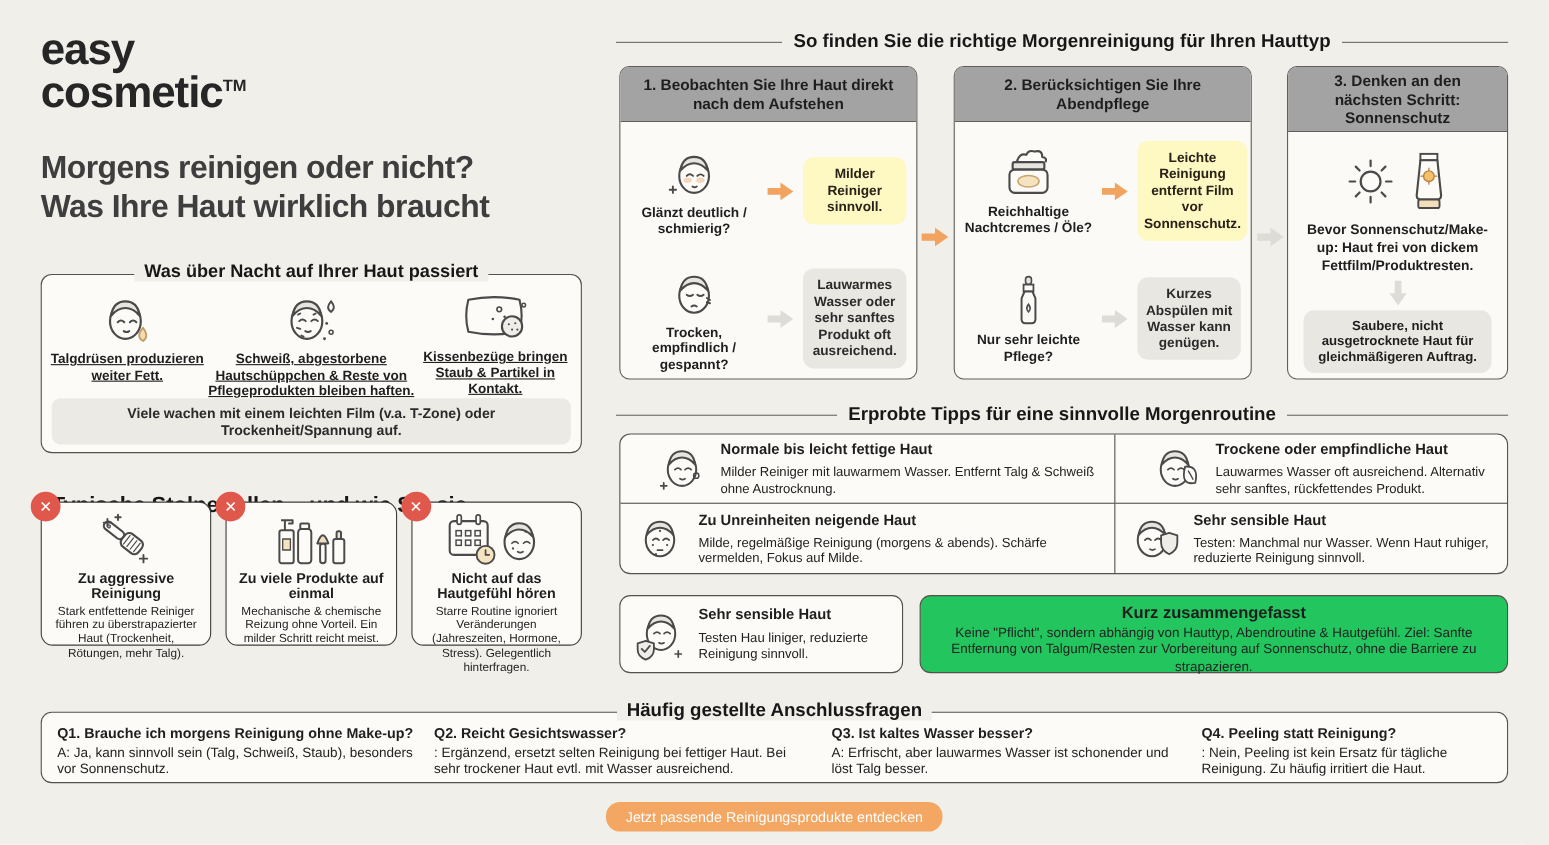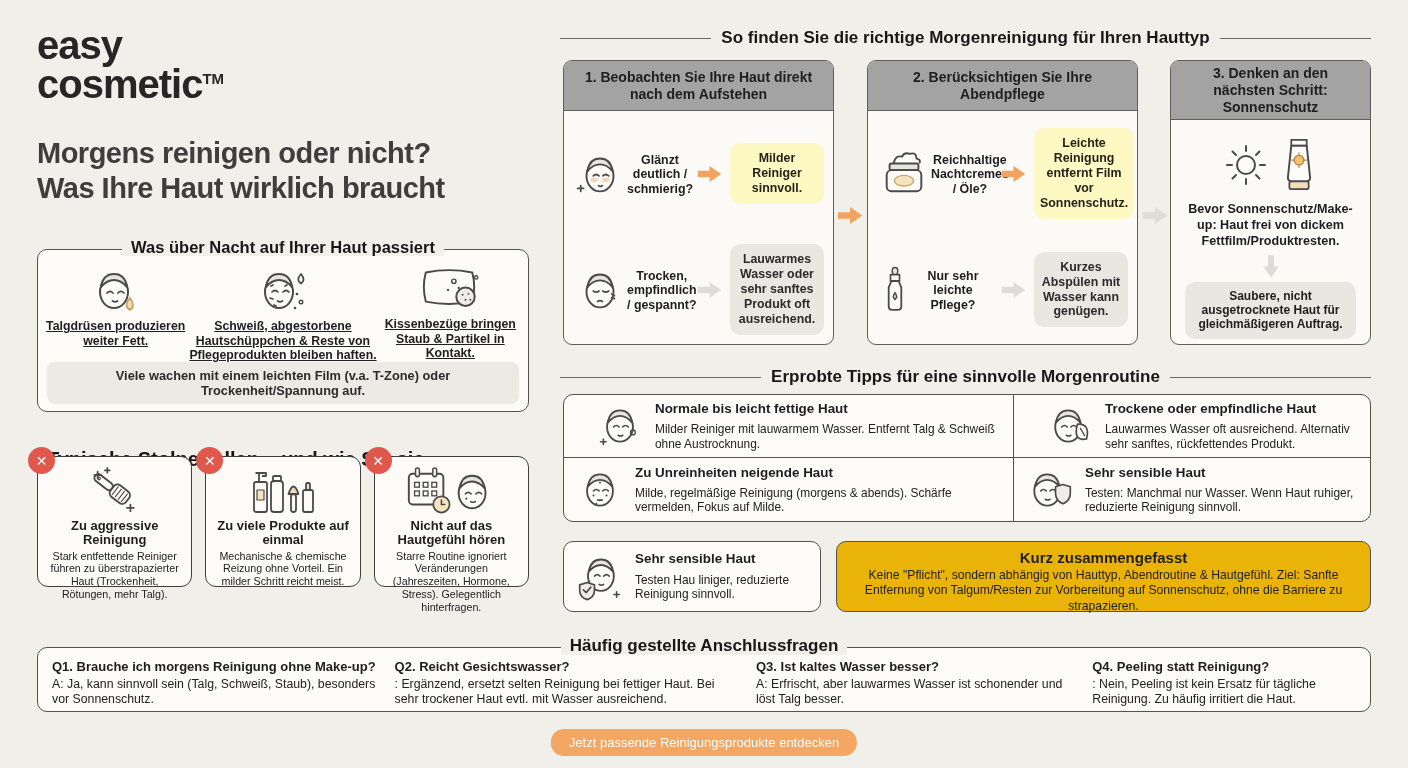--- a/index.html
+++ b/index.html
@@ -45,7 +45,7 @@
   .sp3{left:1170px;width:201px;}
   .step-header{background:#a3a3a3;border-bottom:1.6px solid #615e5a;border-radius:7.5px 7.5px 0 0;min-height:50px;display:flex;align-items:center;justify-content:center;text-align:center;font-weight:bold;font-size:14px;line-height:1.2;padding:4px 10px;box-sizing:border-box;}
   .step-row{display:flex;align-items:center;gap:7px;padding:9px 9px 0 9px;height:107px;box-sizing:content-box;}
-  .sr-left{width:116px;display:flex;flex-direction:row;align-items:center;text-align:center;flex-shrink:0;}
+  .sr-left{width:116px;display:flex;flex-direction:column;align-items:center;text-align:center;flex-shrink:0;}
   .sr-label{font-size:12.4px;font-weight:bold;line-height:1.15;margin-top:2px;}
   .sr-arrow{flex-shrink:0;display:flex;}
   .result-box{flex:1;border-radius:10px;padding:8px 6px;text-align:center;font-weight:bold;font-size:12.4px;line-height:1.2;}

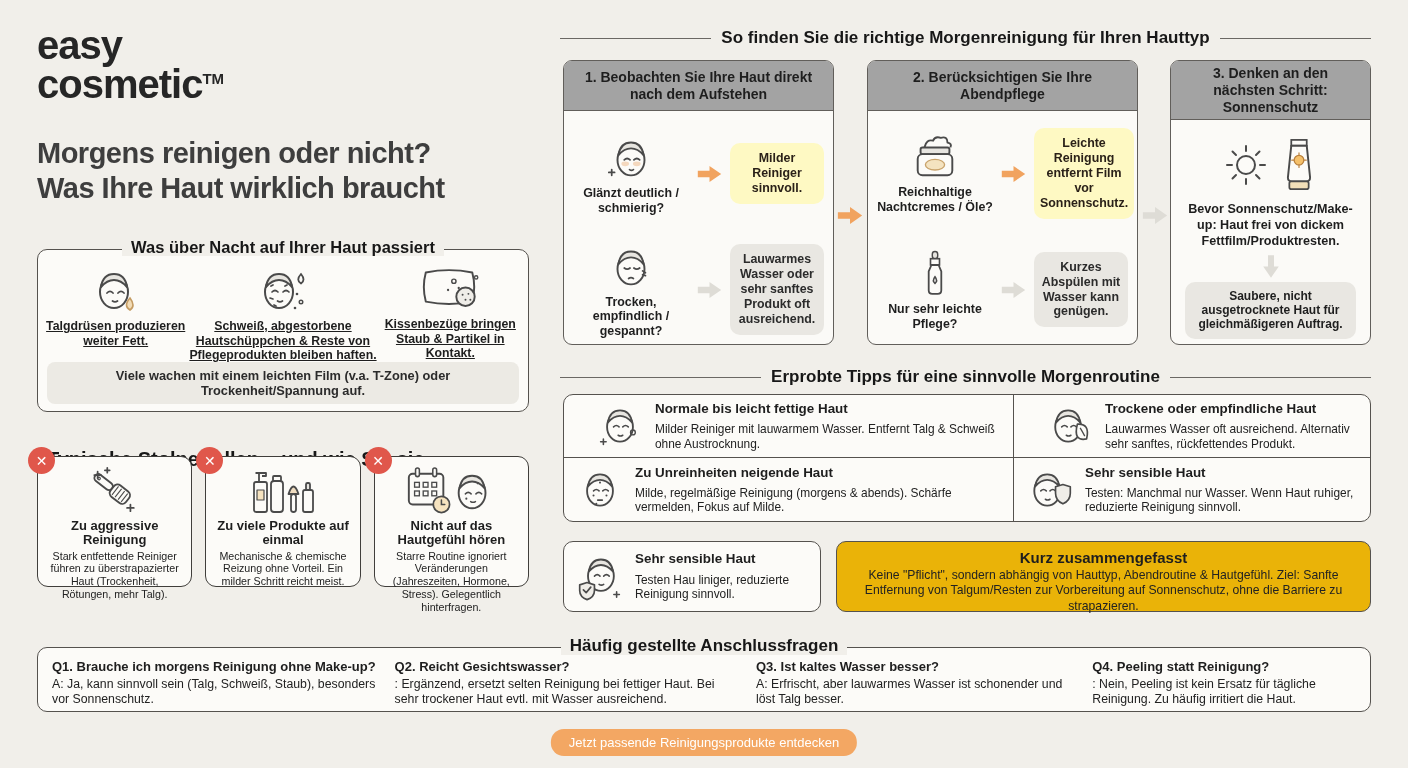--- a/index.html
+++ b/index.html
@@ -68,7 +68,7 @@
   .tip-title{font-size:13.4px;font-weight:bold;line-height:1.15;}
   .tip-body{font-size:11.9px;line-height:1.22;color:#222;margin-top:6px;}
   .tip-card-small{position:absolute;left:563px;top:541px;width:258px;height:71px;background:#FCFBF8;border:1.6px solid #55524e;border-radius:10px;box-sizing:border-box;display:flex;align-items:center;gap:11px;padding:6px 12px;}
-  .summary-card{position:absolute;left:836px;top:541px;width:535px;height:71px;background:#eab308;border:1.6px solid #55524e;border-radius:10px;box-sizing:border-box;text-align:center;padding:7px 14px;}
+  .summary-card{position:absolute;left:836px;top:541px;width:535px;height:71px;background:#22c55e;border:1.6px solid #55524e;border-radius:10px;box-sizing:border-box;text-align:center;padding:7px 14px;}
   .summary-title{font-size:15px;font-weight:bold;}
   .summary-body{font-size:12.2px;line-height:1.25;margin-top:2px;color:#222;}
 

